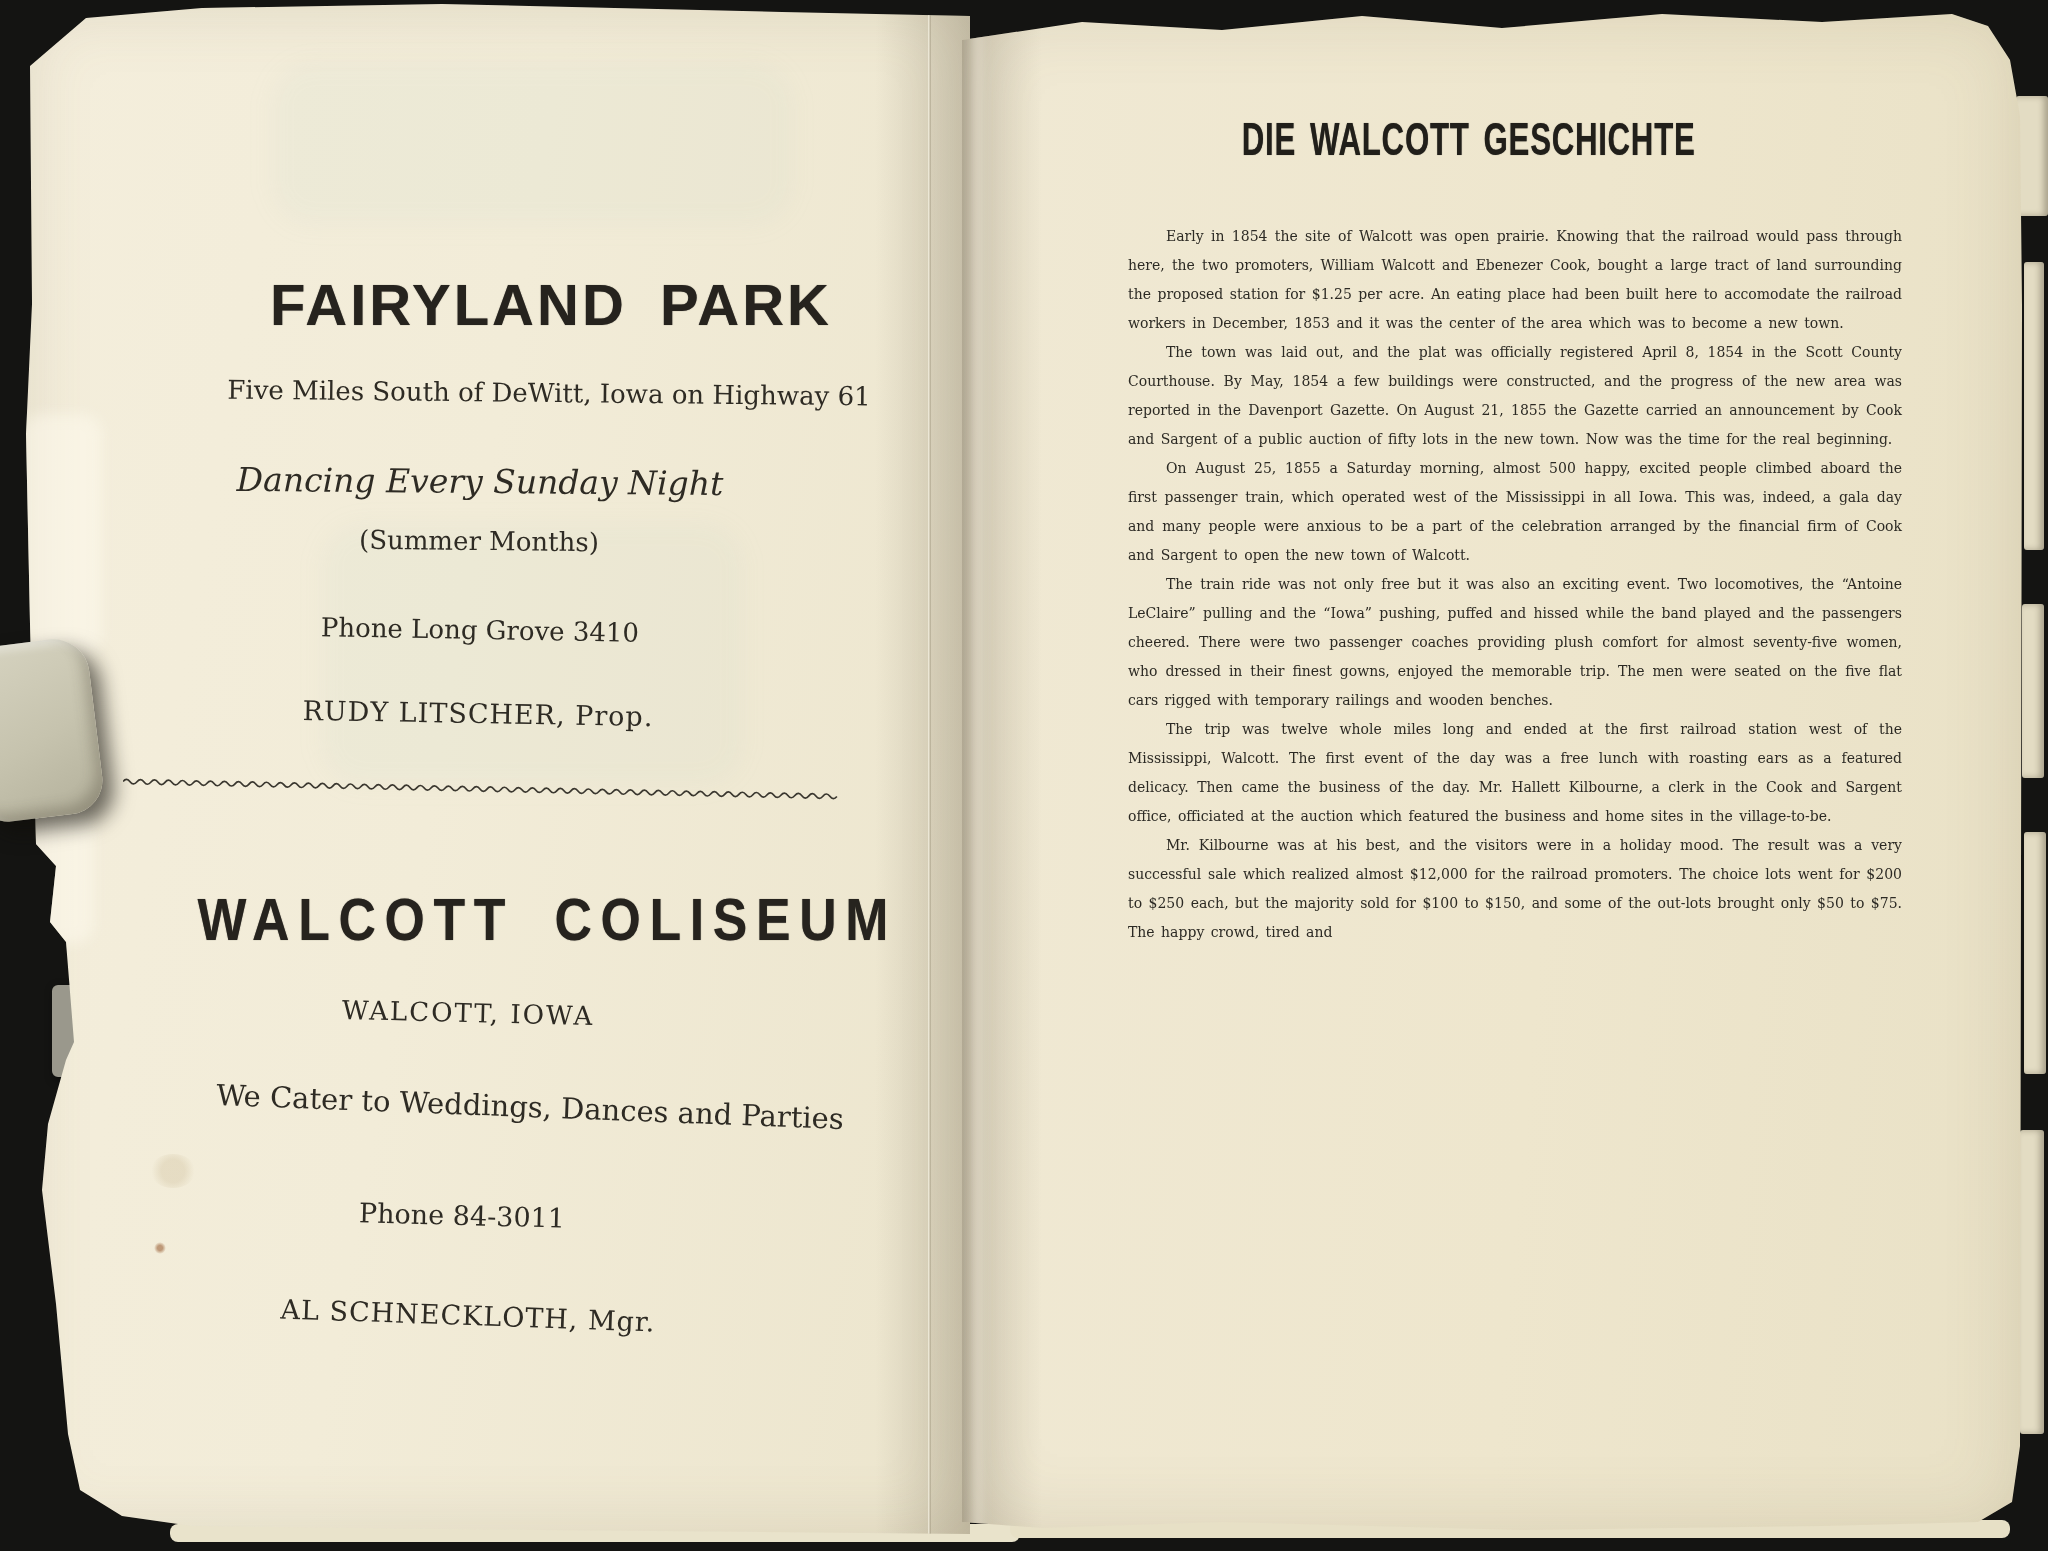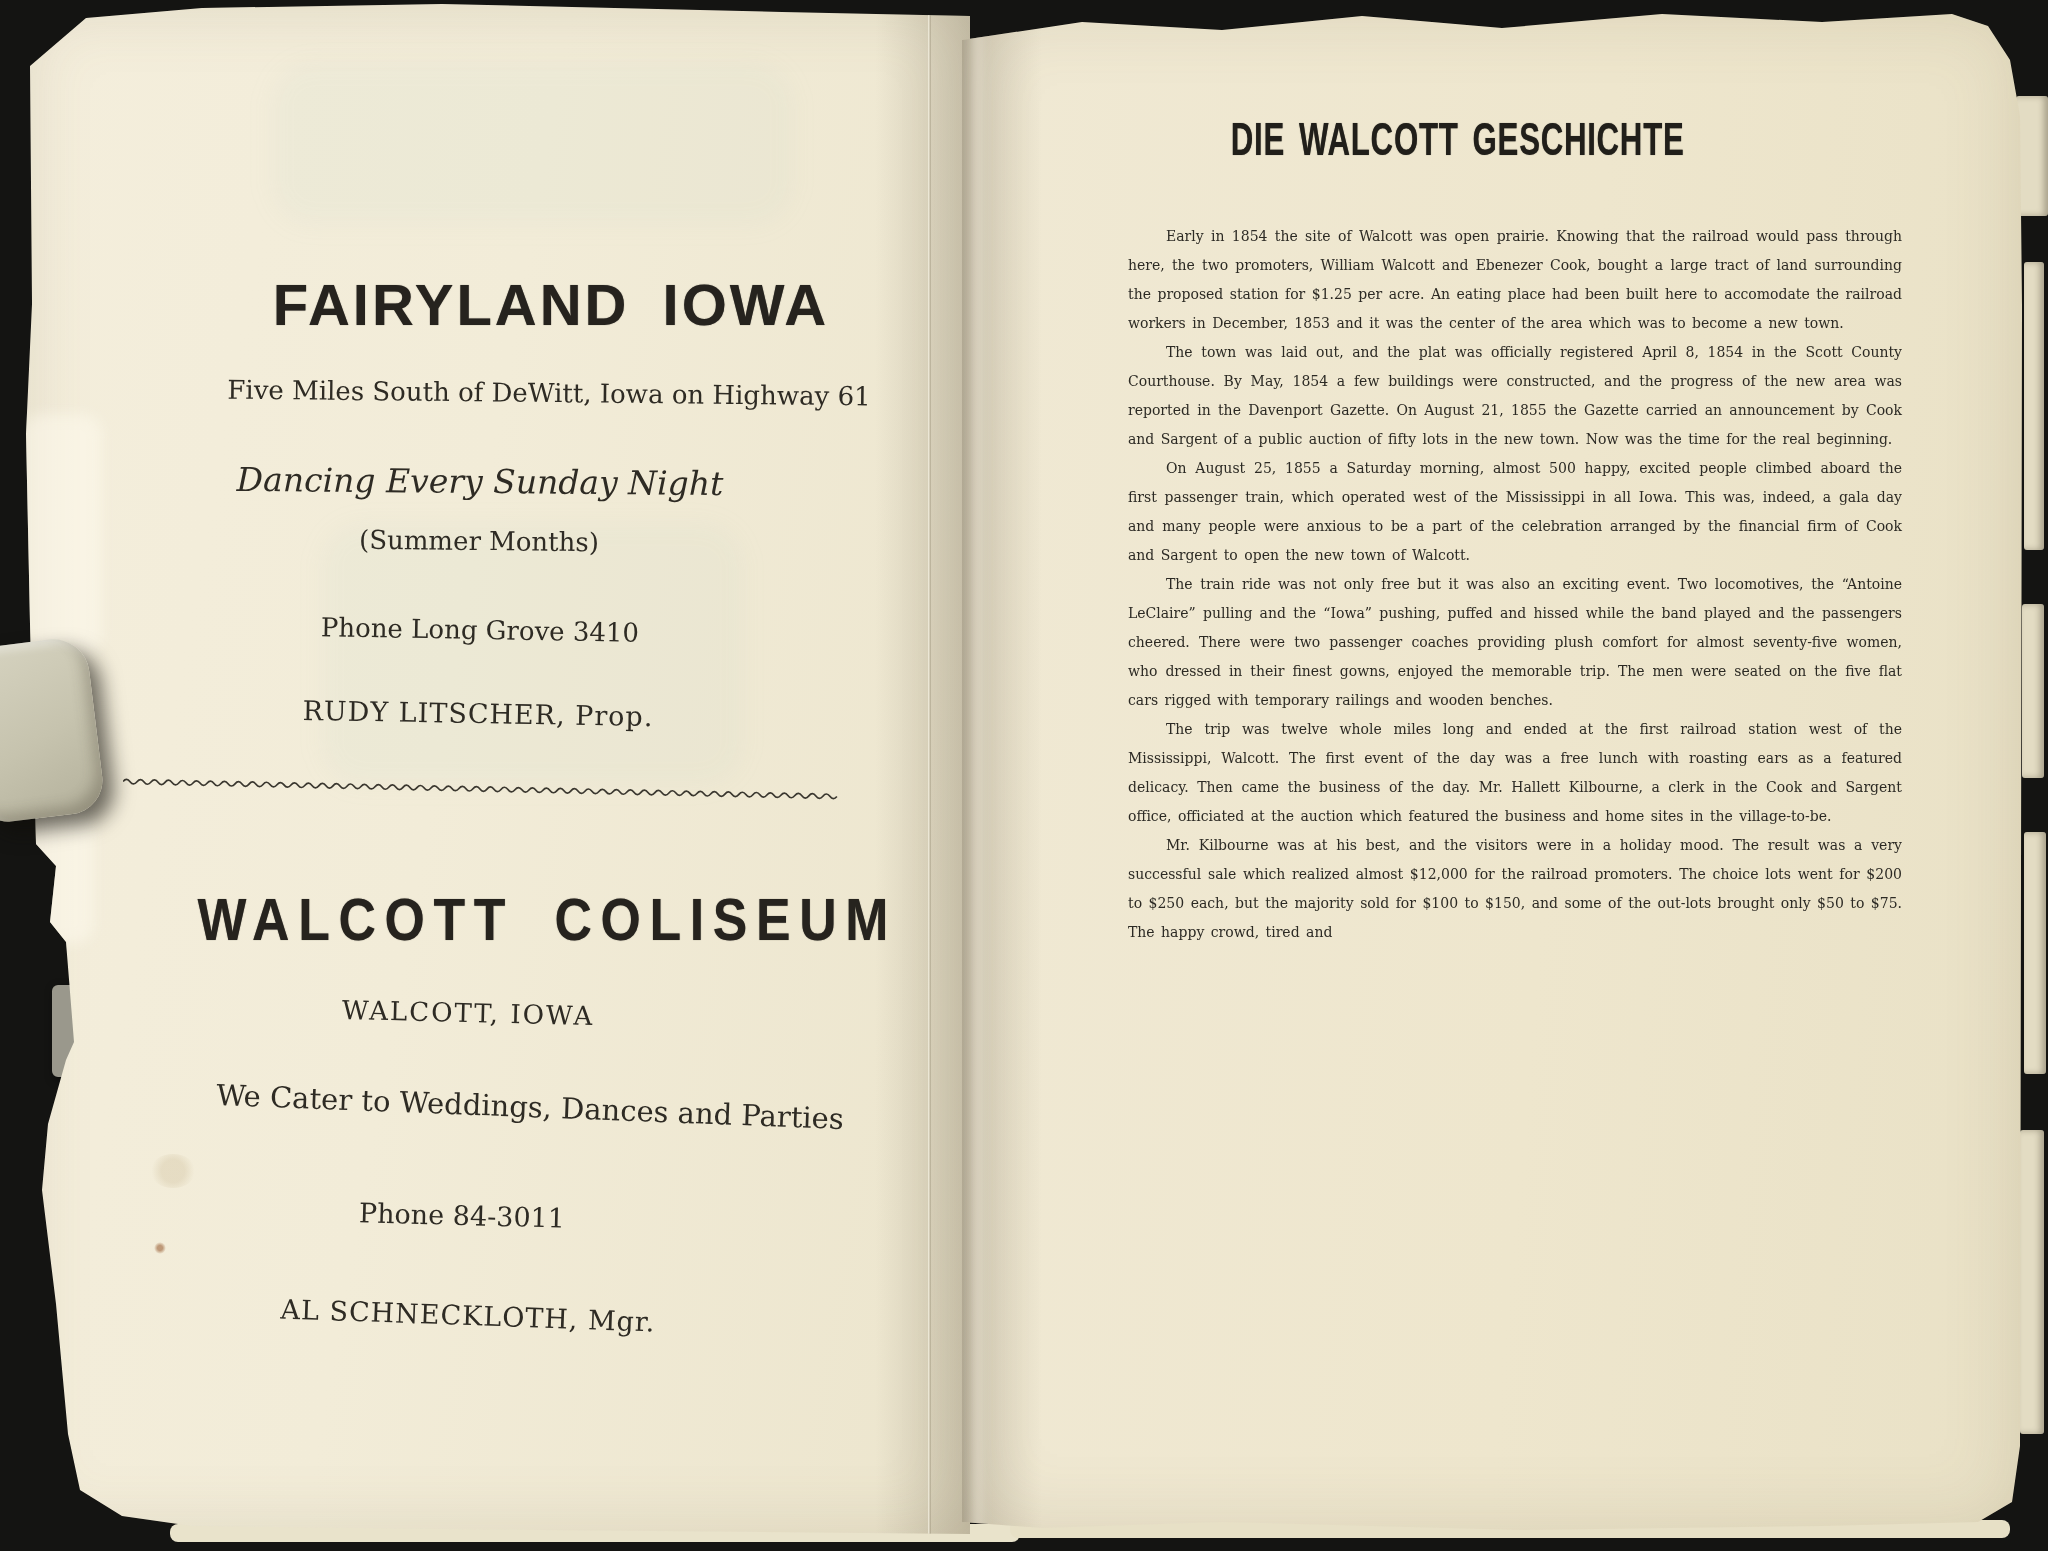--- a/index.html
+++ b/index.html
@@ -54,7 +54,7 @@
   #page-right .fold-light{position:absolute;left:10px;top:0;width:12px;height:100%;
     background:rgba(255,250,235,.35);filter:blur(4px);}
 
-  #history-heading{position:absolute;left:162px;top:106px;width:450px;text-align:center;}
+  #history-heading{position:absolute;left:173px;top:106px;width:450px;text-align:center;}
   #history-title-text{display:inline-block;transform:scaleX(.68);transform-origin:center;
     font-size:46px;font-weight:bold;letter-spacing:1px;word-spacing:7px;color:#211f1a;
     white-space:nowrap;text-shadow:0 0 1px rgba(33,31,26,.7);}

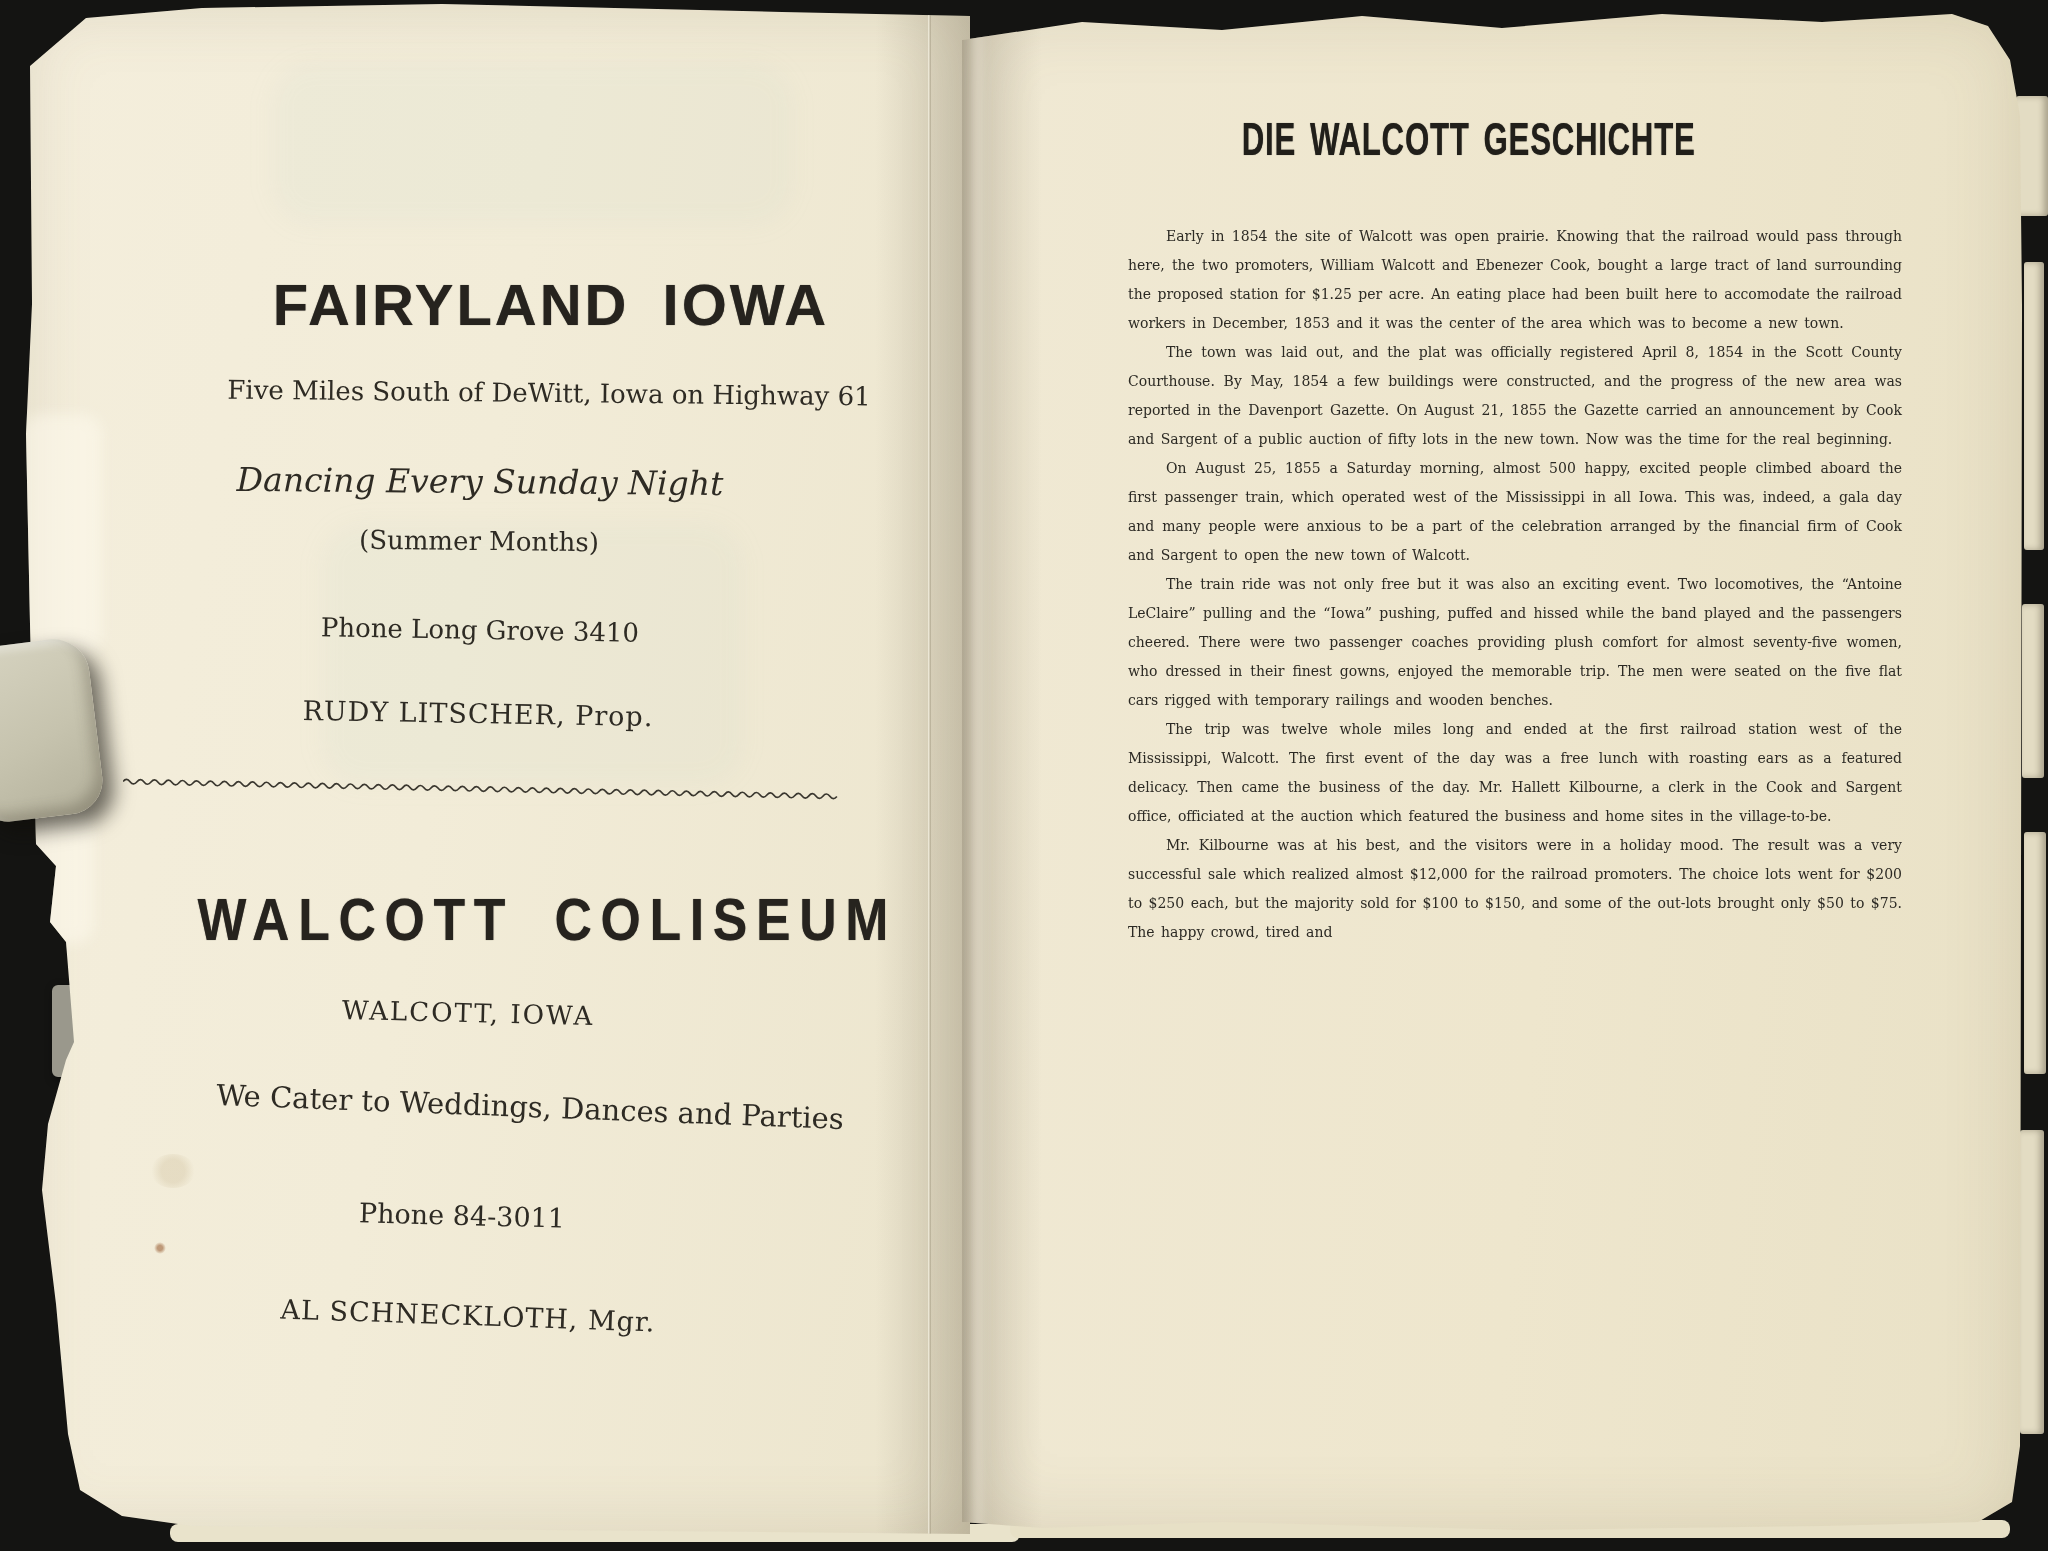--- a/index.html
+++ b/index.html
@@ -100,7 +100,7 @@
     <div class="stain-soft" style="left:128px;top:1150px;"></div>
 
     <div>
-      <div class="lp-line ad-display" id="fairyland-title" style="left:169px;top:267px;">FAIRYLAND IOWA</div>
+      <div class="lp-line ad-display" id="fairyland-title" style="left:169px;top:267px;">FAIRYLAND PARK</div>
       <div class="lp-line" style="left:167px;top:374px;font-size:26px;transform:rotate(.6deg);">Five Miles South of DeWitt, Iowa on Highway 61</div>
       <div class="lp-line it" style="left:98px;top:458px;font-size:33px;transform:rotate(.5deg);">Dancing Every Sunday Night</div>
       <div class="lp-line" style="left:97px;top:522px;font-size:26px;transform:rotate(.6deg);">(Summer Months)</div>

